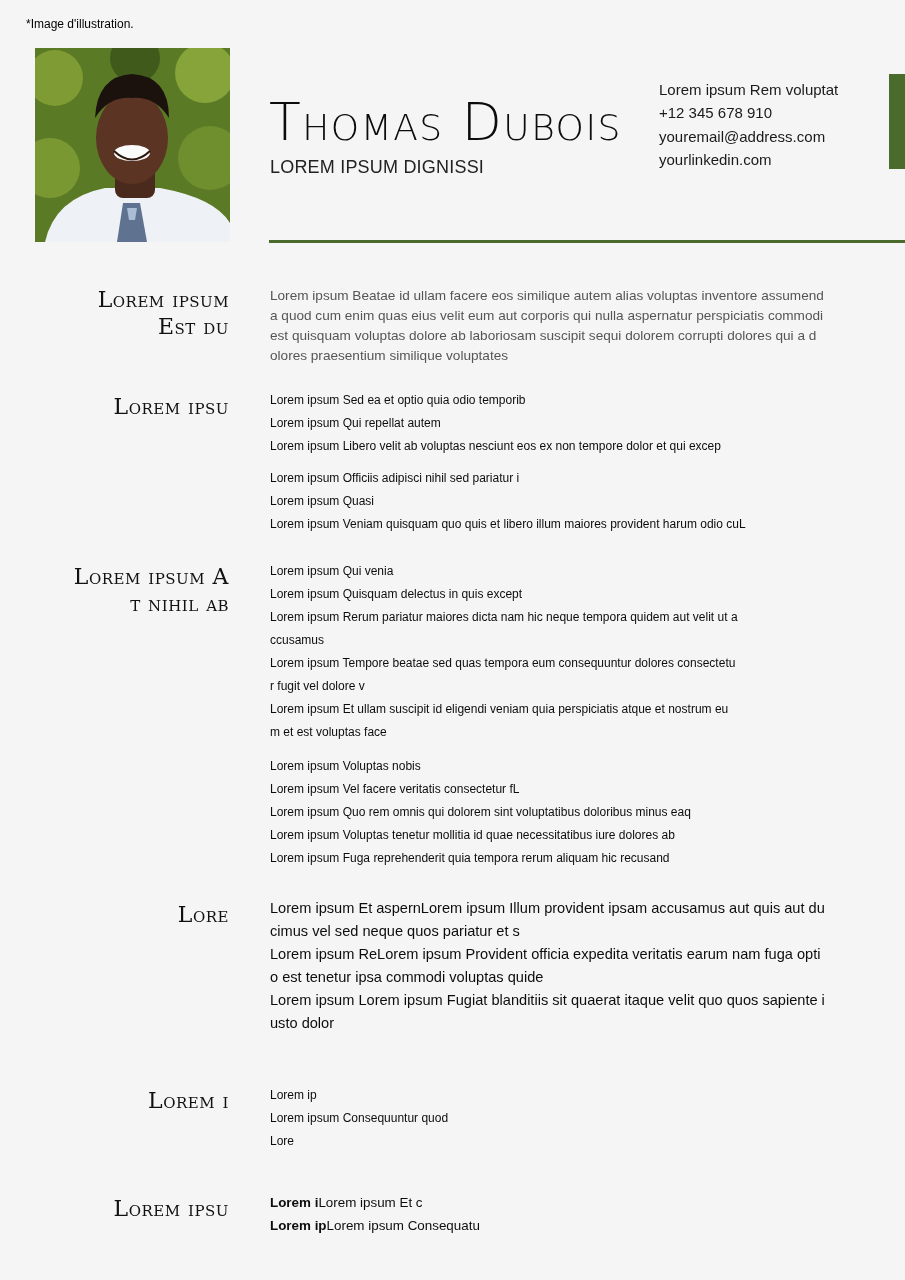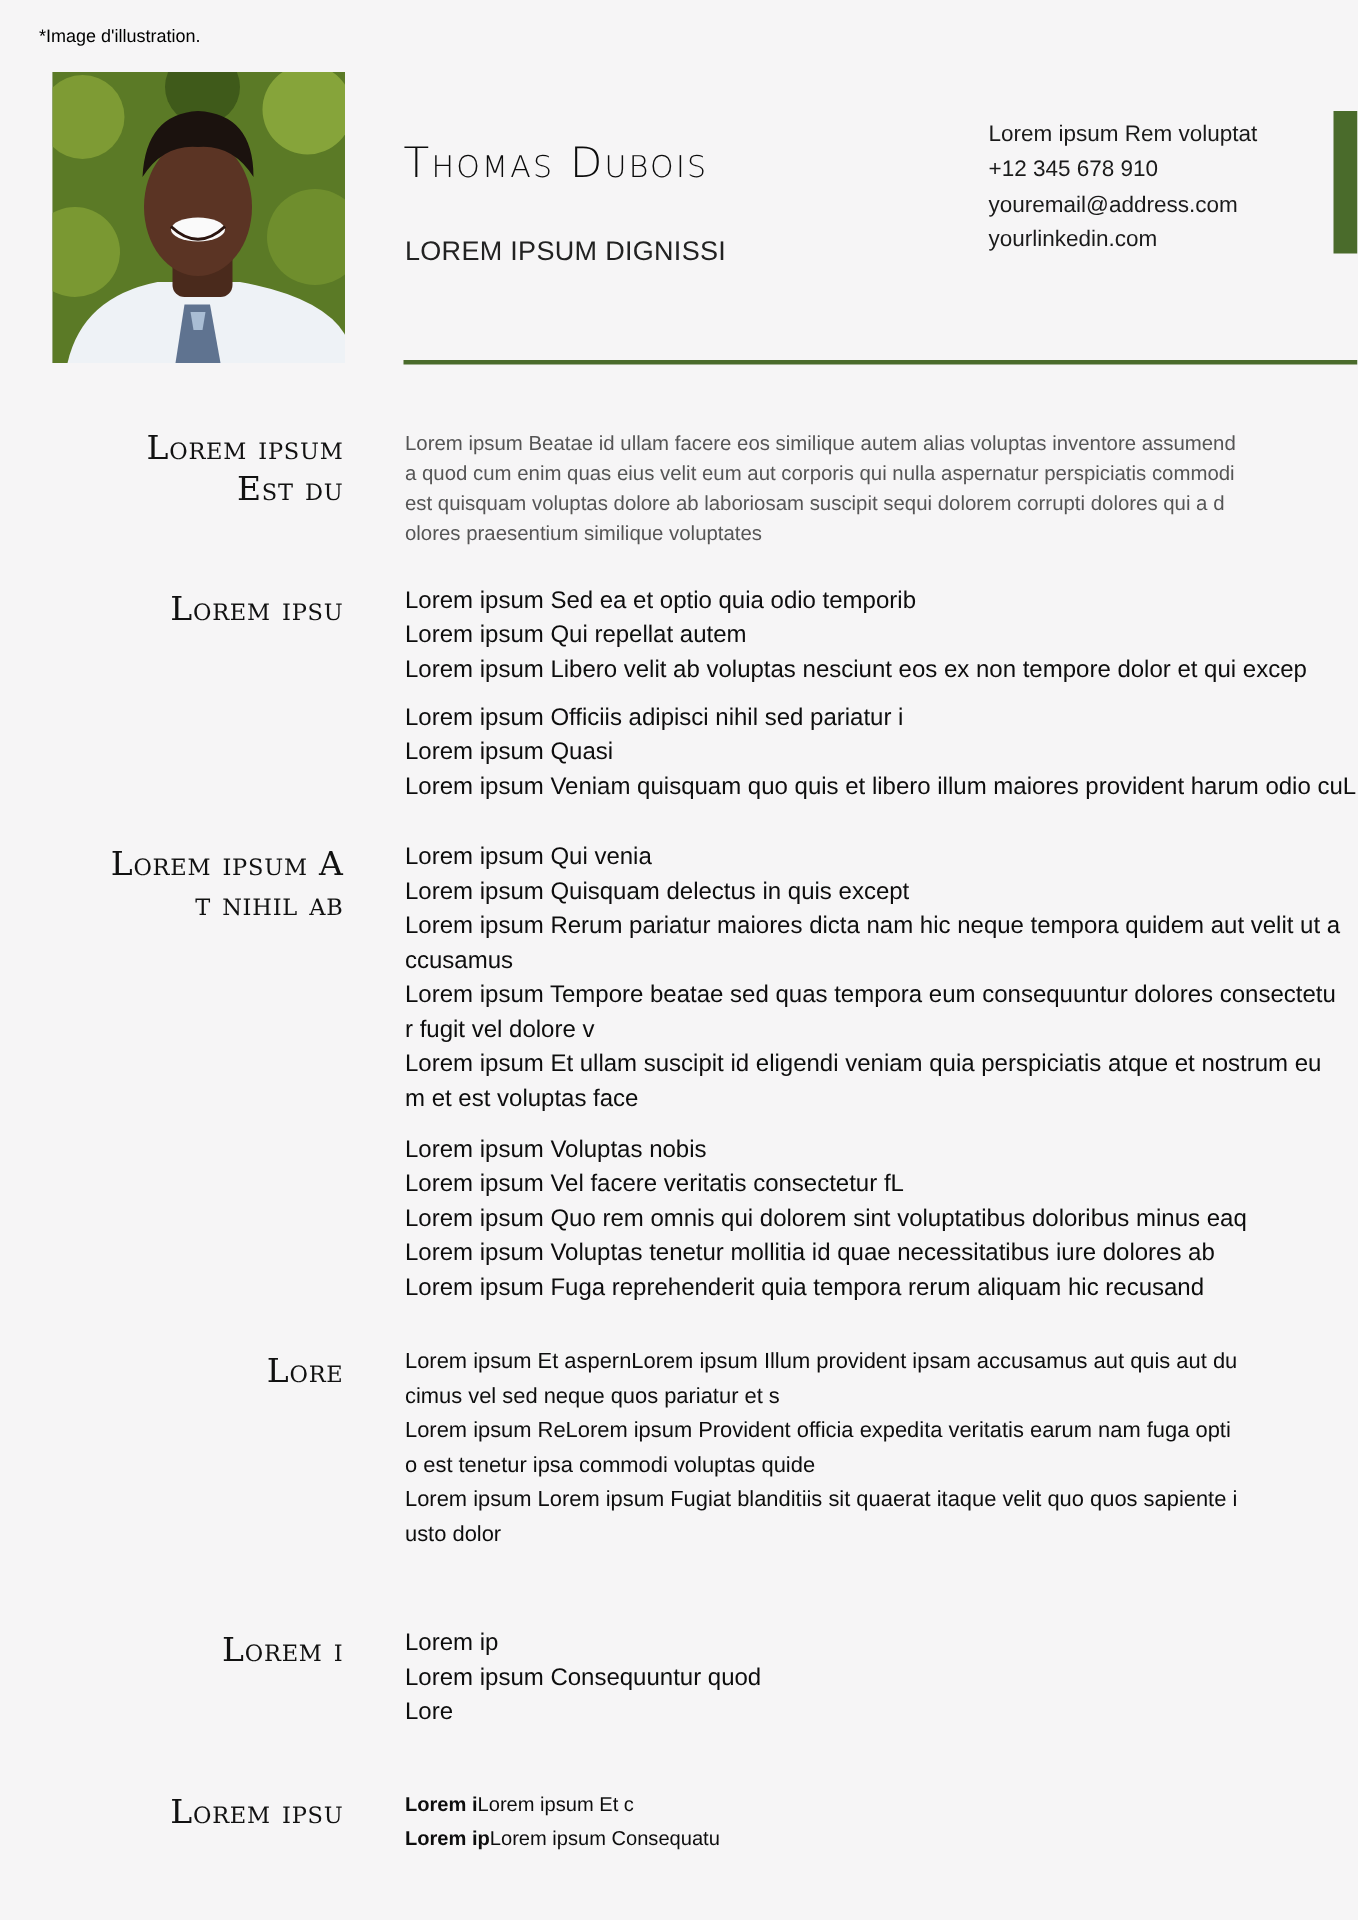--- a/index.html
+++ b/index.html
@@ -11,7 +11,7 @@
   .photo { position: absolute; left: 35px; top: 48px; width: 195px; height: 194px; overflow: hidden; background: #4f6b22; }
   .photo svg { display: block; }
 
-  .name { position: absolute; left: 269px; top: 92px; font-family: "DejaVu Sans", sans-serif; font-weight: 300; font-size: 28px; letter-spacing: 1.5px; font-variant: small-caps; color: #0c0c0c; white-space: nowrap; }
+  .name { position: absolute; left: 269px; top: 92px; font-family: "DejaVu Sans", sans-serif; font-weight: 300; font-size: 52px; letter-spacing: 1.5px; font-variant: small-caps; color: #0c0c0c; white-space: nowrap; }
   .subtitle { position: absolute; left: 270px; top: 157px; font-size: 18px; letter-spacing: 0.2px; color: #222; font-weight: 300; }
 
   .contact { position: absolute; left: 659px; top: 78px; font-size: 15px; line-height: 23.3px; color: #1a1a1a; }

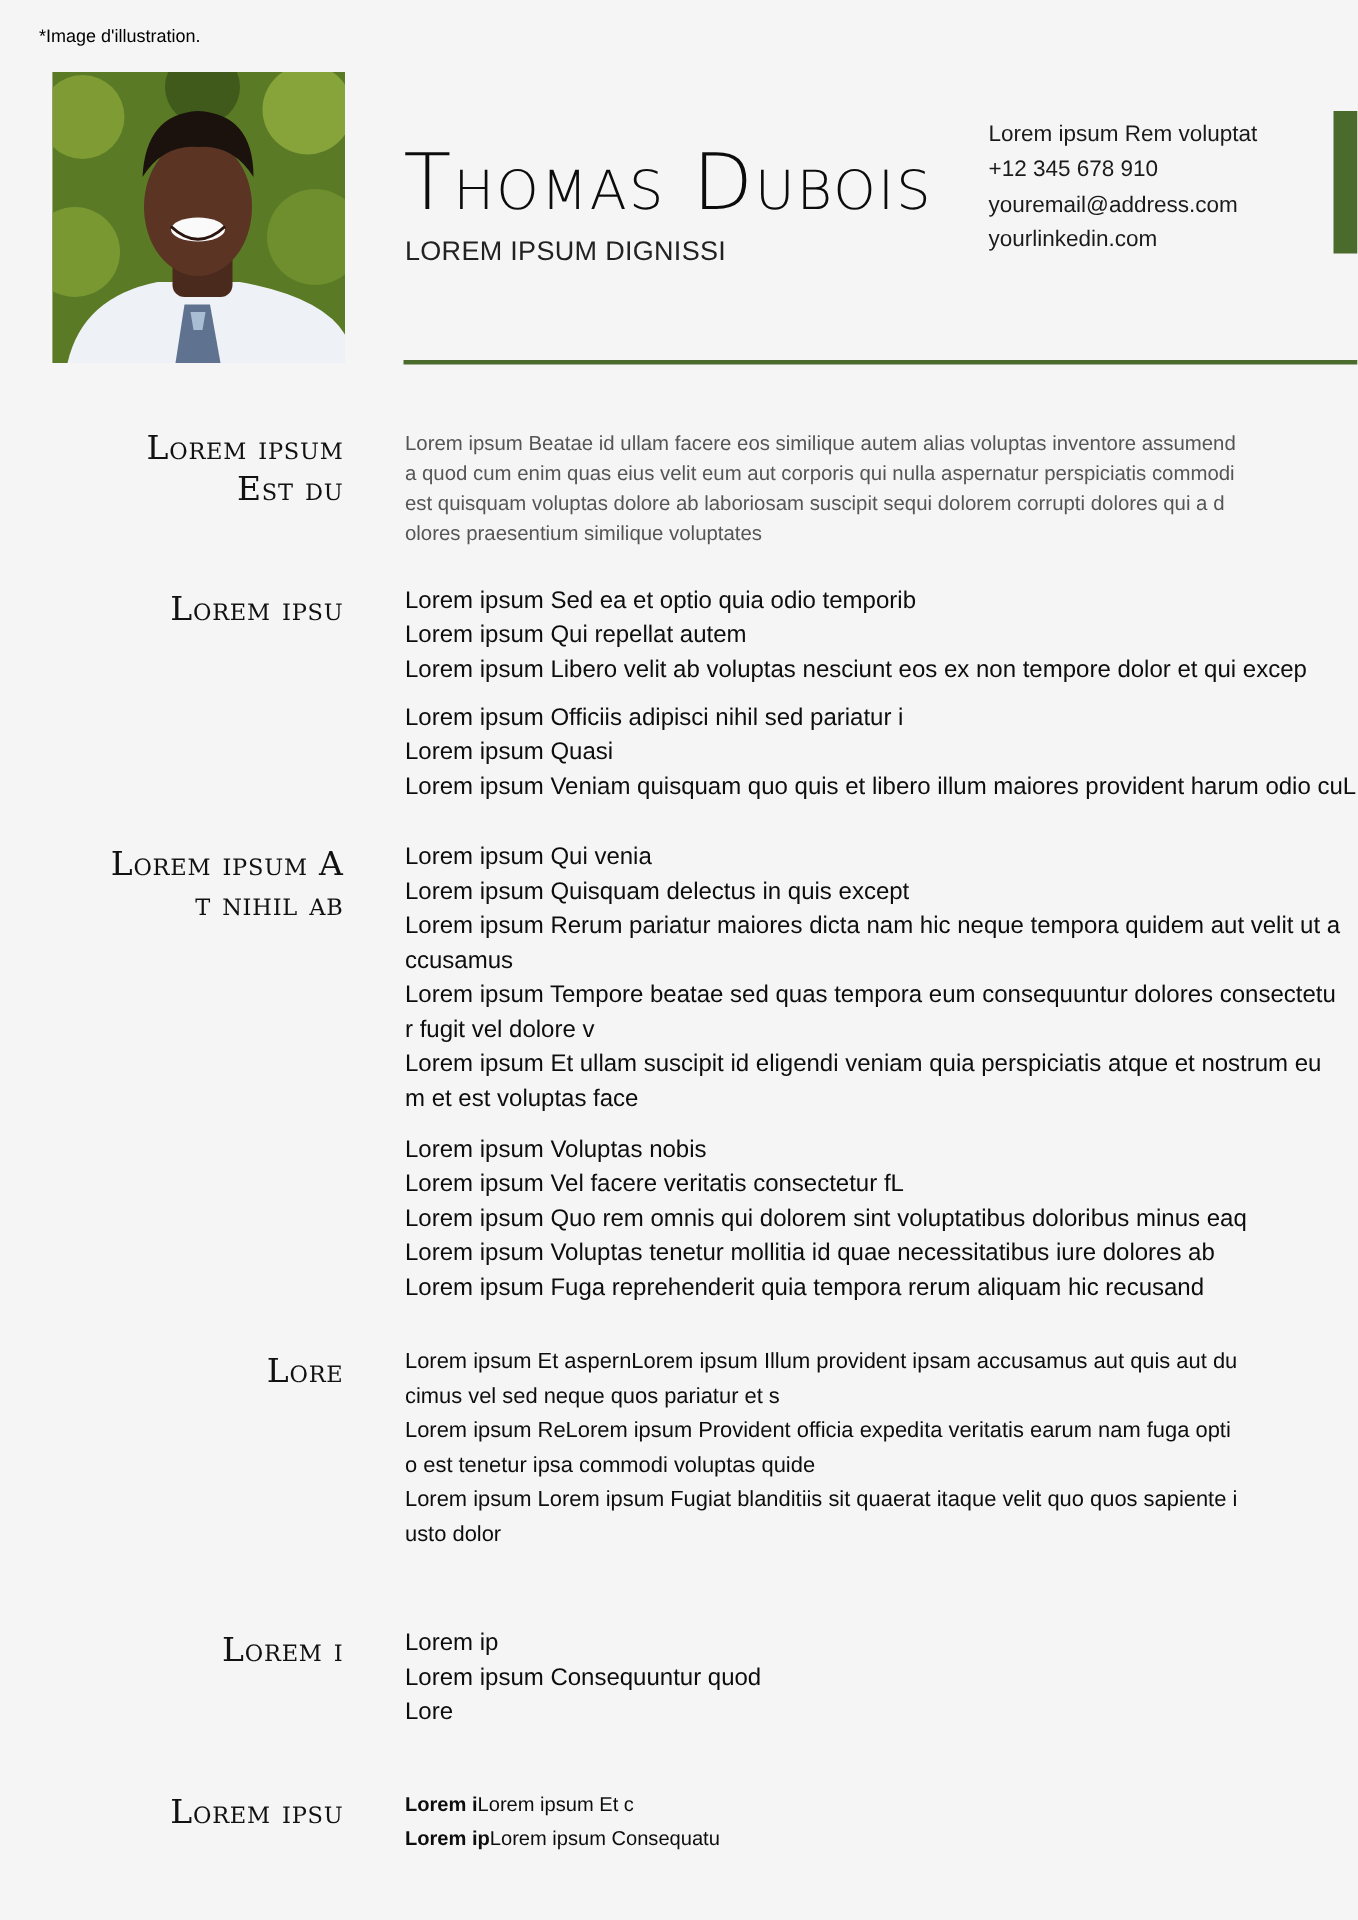--- a/index.html
+++ b/index.html
@@ -25,7 +25,7 @@
   .summary { position: absolute; left: 270px; top: 286px; width: 580px; font-size: 13.6px; line-height: 20px; color: #555; }
   .summary div { white-space: nowrap; }
 
-  .list { position: absolute; left: 270px; font-size: 16px; line-height: 23px; color: #0d0d0d; }
+  .list { position: absolute; left: 270px; font-size: 12px; line-height: 23px; color: #0d0d0d; }
   .list div { white-space: nowrap; }
   .list .gap { height: 9px; }
   .list.sans2 { font-size: 14.6px; }

